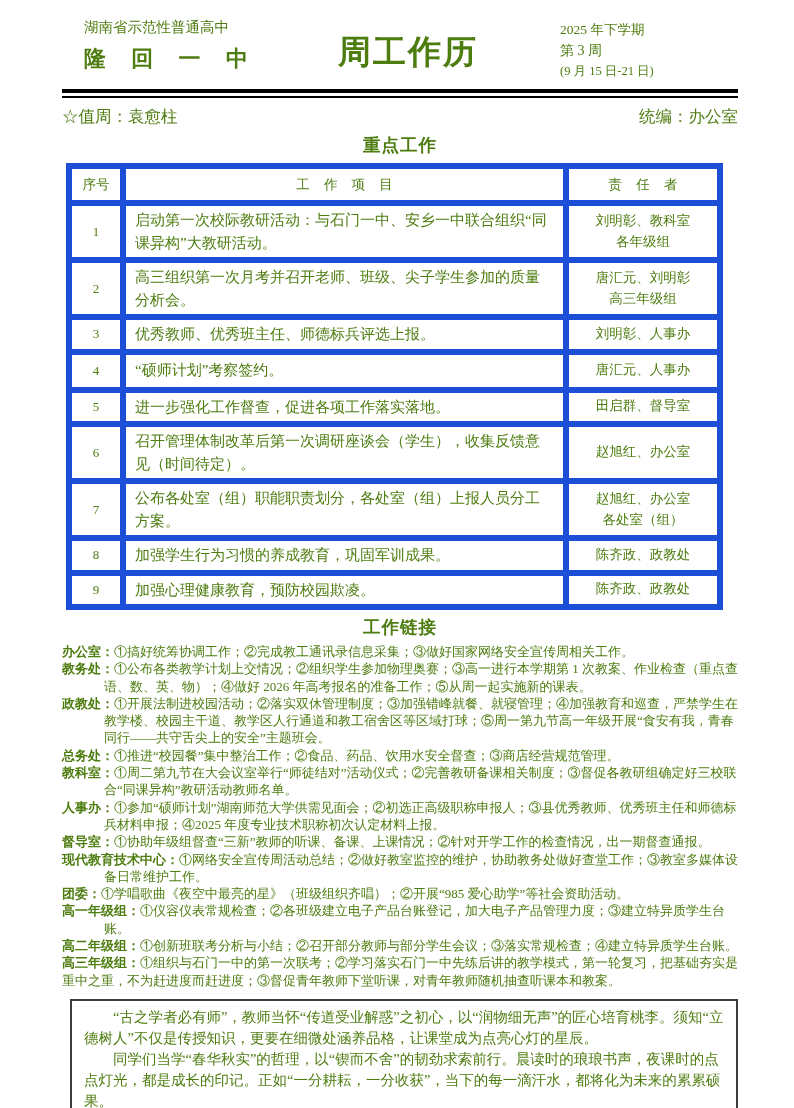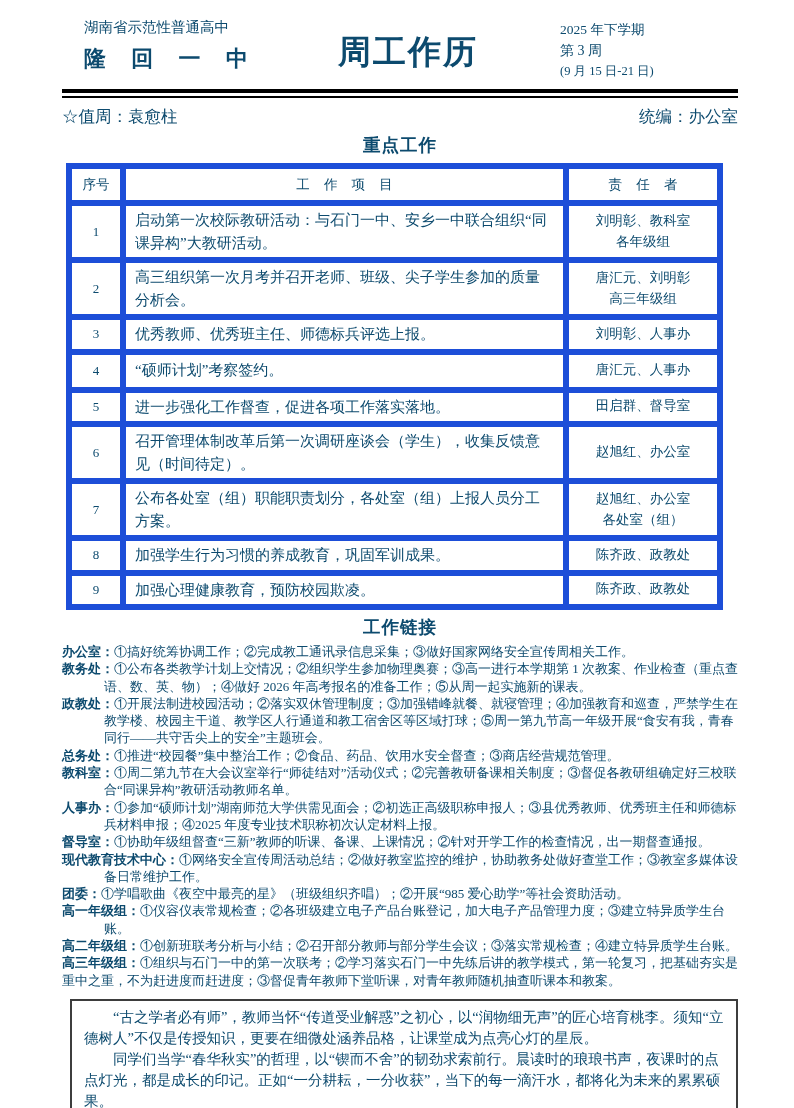--- a/index.html
+++ b/index.html
@@ -5,7 +5,7 @@
   html,body { margin:0; padding:0; background:#fff; }
   .page {
     position:relative; width:794px; height:1108px; overflow:hidden;
-    background:#fff; color:#0c4a6e; box-sizing:border-box;
+    background:#fff; color:#4d7c0f; box-sizing:border-box;
     padding:18px 56px 12px 62px;
     font-family:"Liberation Serif","DejaVu Serif",serif;
   }

